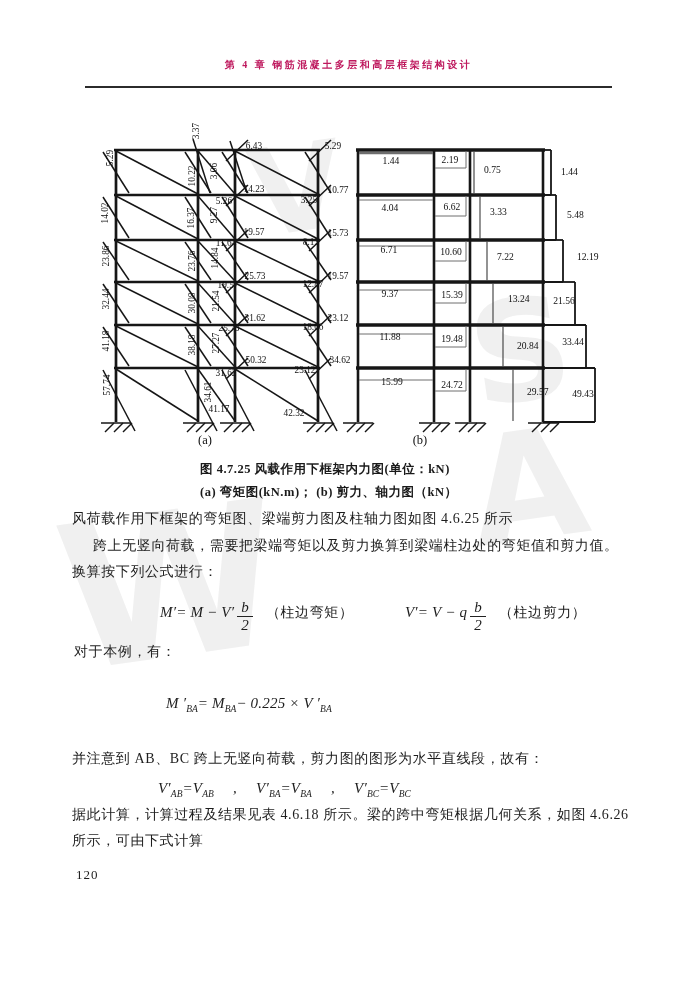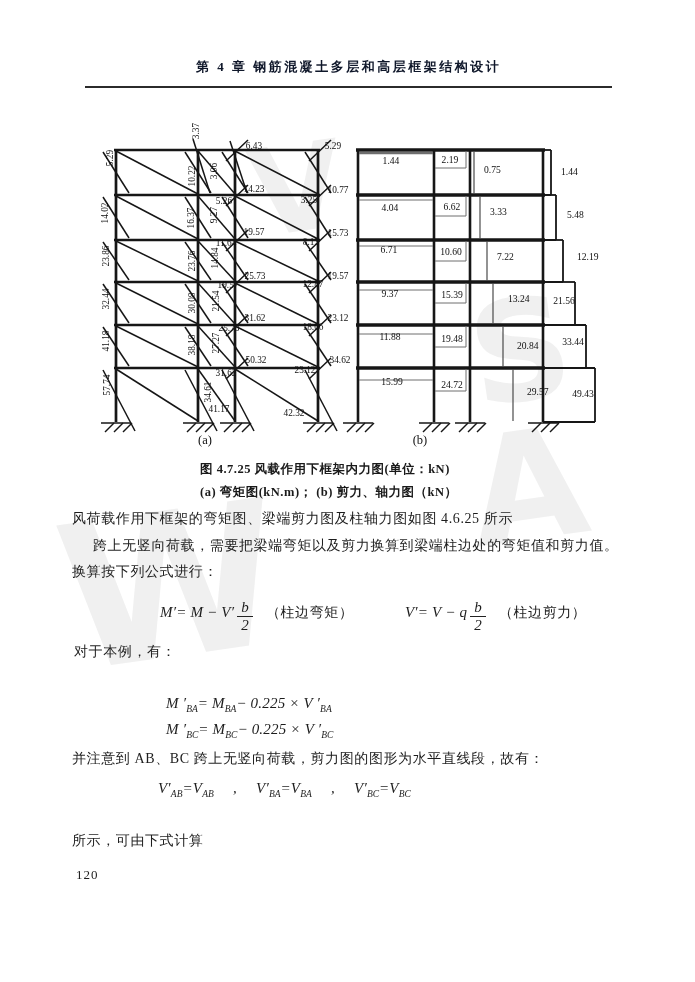--- a/index.html
+++ b/index.html
@@ -6,8 +6,8 @@
   .page{position:relative;width:695px;height:982px;background:#fff;margin:0 auto;
         font-family:"Liberation Serif",serif;color:#1d1d1d;overflow:hidden;}
   .abs{position:absolute;white-space:nowrap;}
-  .hdr{top:58px;left:85px;width:527px;text-align:center;font-size:13px;font-weight:600;
-       letter-spacing:2.5px;color:#0f172a;}
+  .hdr{top:58px;left:85px;width:527px;text-align:center;font-size:10px;font-weight:600;
+       letter-spacing:2.5px;color:#be185d;}
   .hrule{top:86px;left:85px;width:527px;height:2px;background:#2b2b2b;}
   .cap{font-weight:700;font-size:12.5px;letter-spacing:0.5px;color:#1a1a1a;}
   .bl{font-size:14px;letter-spacing:0.6px;}

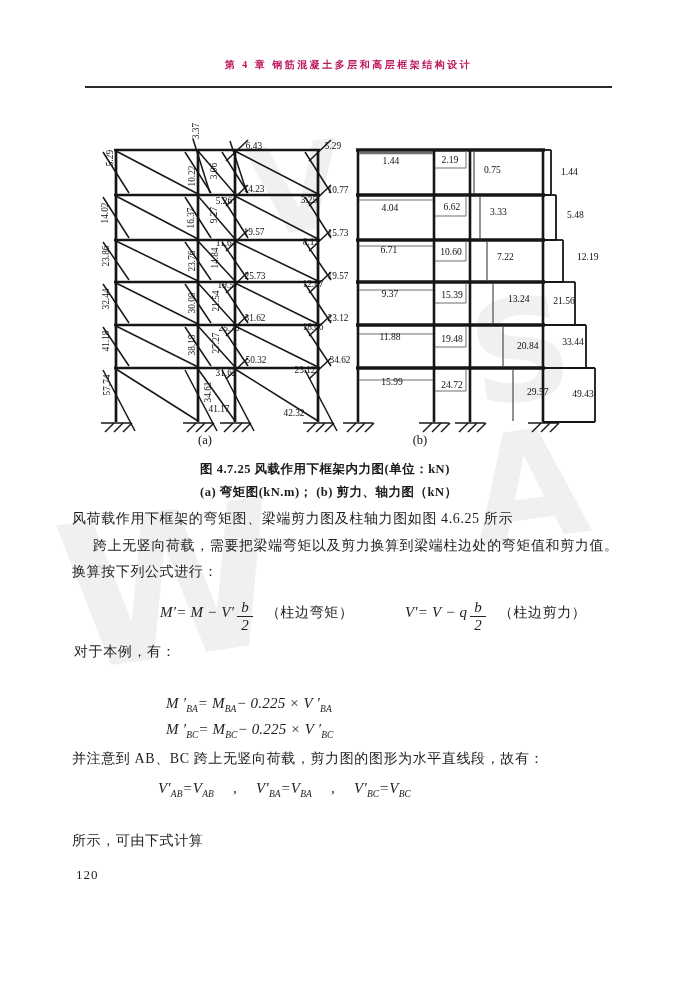--- a/index.html
+++ b/index.html
@@ -279,7 +279,6 @@
 
   <div class="abs bl layer" style="top:643px;left:74px;">对于本例，有：</div>
   <div class="abs math layer" style="top:695px;left:118px;">M ′<sub>BA</sub>= M<sub>BA</sub>− 0.225 × V ′<sub>BA</sub></div>
-  <div class="abs math layer" style="top:721px;left:118px;">M ′<sub>BC</sub>= M<sub>BC</sub>− 0.225 × V ′<sub>BC</sub></div>
   <div class="abs math layer" style="top:779px;left:110px;">V′<sub>AB</sub>=V<sub>AB</sub>　 ,　 V′<sub>BA</sub>=V<sub>BA</sub>　 ,　 V′<sub>BC</sub>=V<sub>BC</sub></div>
   <div class="abs bl layer" style="top:750px;left:72px;">并注意到 AB、BC 跨上无竖向荷载，剪力图的图形为水平直线段，故有：</div>
   <div class="abs bl layer" style="top:832px;left:72px;text-align:right;">所示，可由下式计算</div>

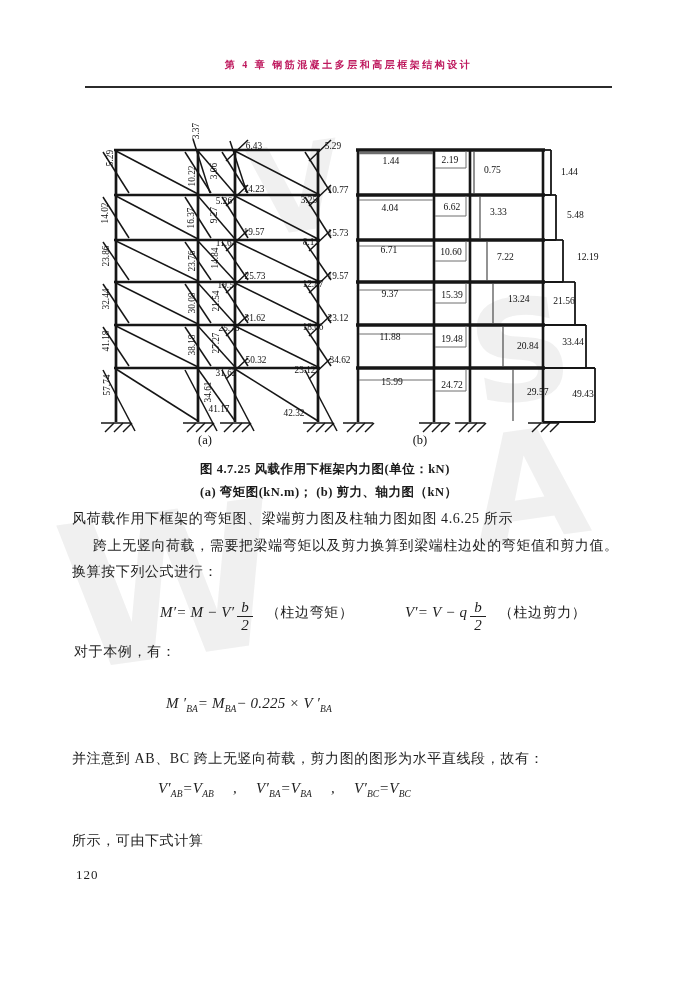--- a/index.html
+++ b/index.html
@@ -281,6 +281,7 @@
   <div class="abs math layer" style="top:695px;left:118px;">M ′<sub>BA</sub>= M<sub>BA</sub>− 0.225 × V ′<sub>BA</sub></div>
   <div class="abs math layer" style="top:779px;left:110px;">V′<sub>AB</sub>=V<sub>AB</sub>　 ,　 V′<sub>BA</sub>=V<sub>BA</sub>　 ,　 V′<sub>BC</sub>=V<sub>BC</sub></div>
   <div class="abs bl layer" style="top:750px;left:72px;">并注意到 AB、BC 跨上无竖向荷载，剪力图的图形为水平直线段，故有：</div>
+  <div class="abs bl layer" style="top:806px;left:72px;">据此计算，计算过程及结果见表 4.6.18 所示。梁的跨中弯矩根据几何关系，如图 4.6.26</div>
   <div class="abs bl layer" style="top:832px;left:72px;text-align:right;">所示，可由下式计算</div>
 
   <div class="abs pageno layer" style="top:867px;left:76px;">120</div>

